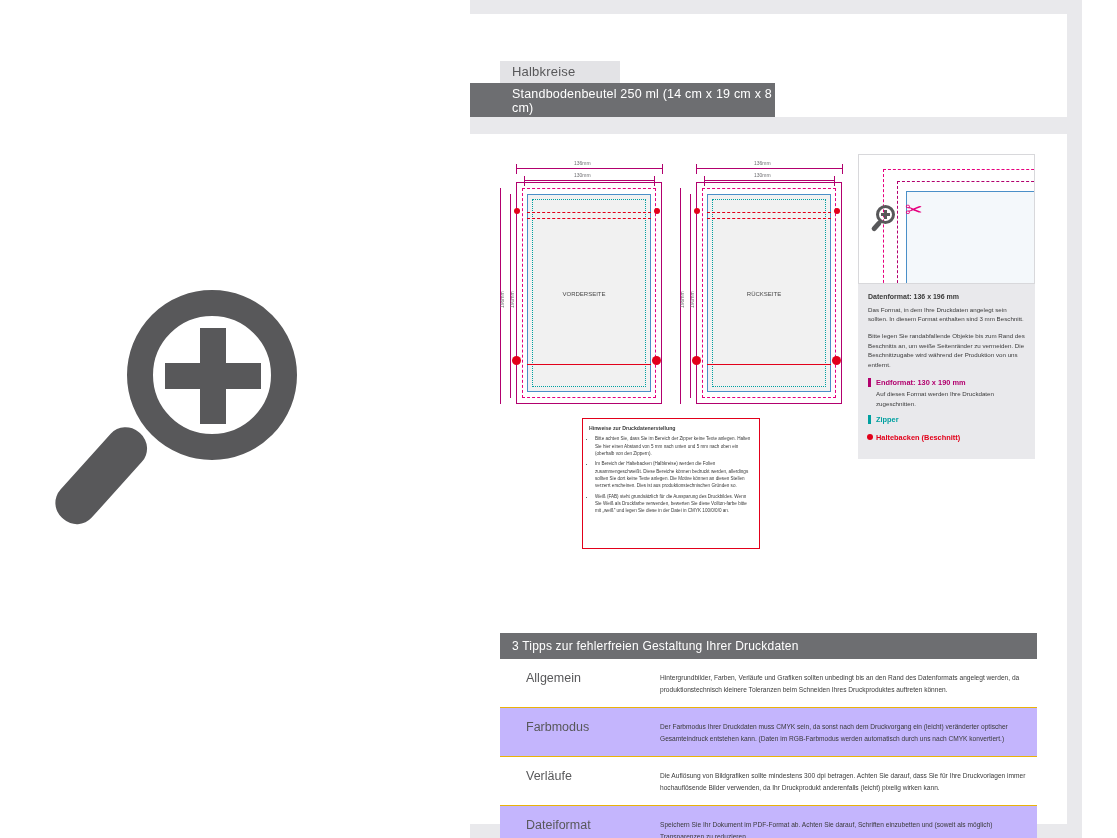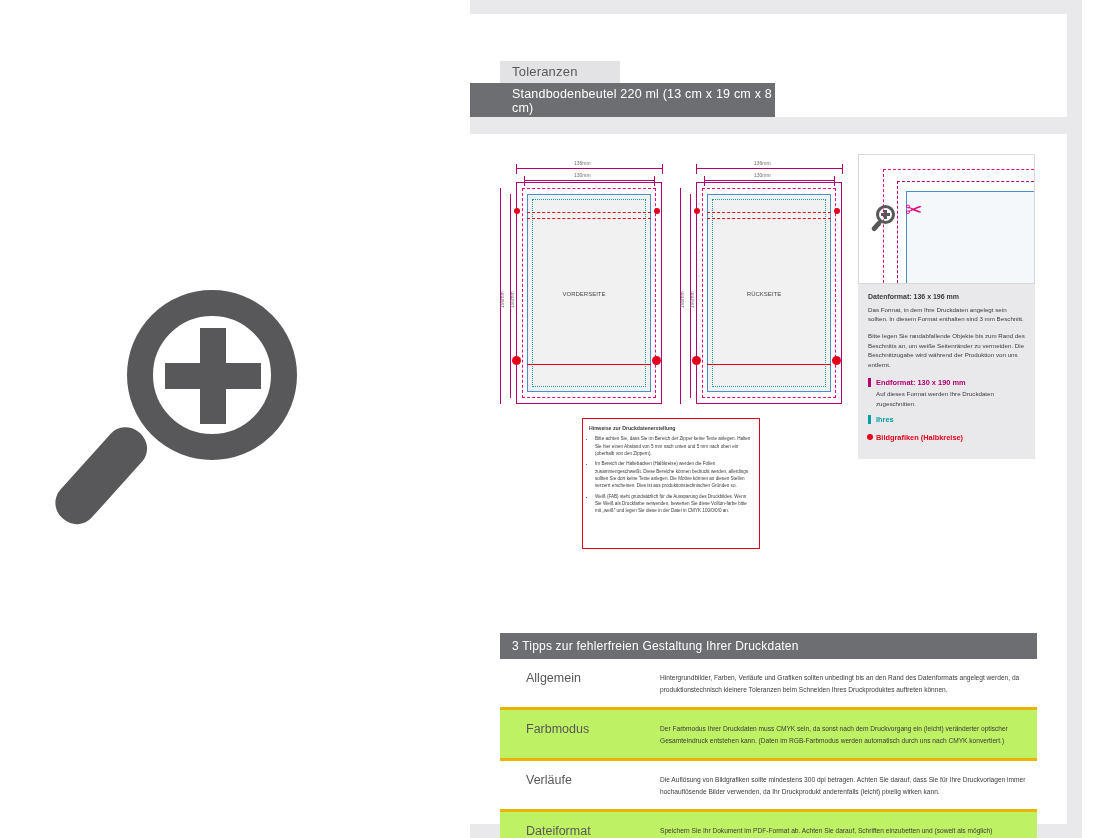--- a/index.html
+++ b/index.html
@@ -328,7 +328,7 @@
   <div id="sheet-inner">
 
     <div id="tab-datenblatt">
-      <span>Toleranzen</span>
+      <span>Halbkreise</span>
     </div>
     <div id="title-bar">
       <div class="t1">Standbodenbeutel 220 ml (13 cm x 19 cm x 8 cm)</div>

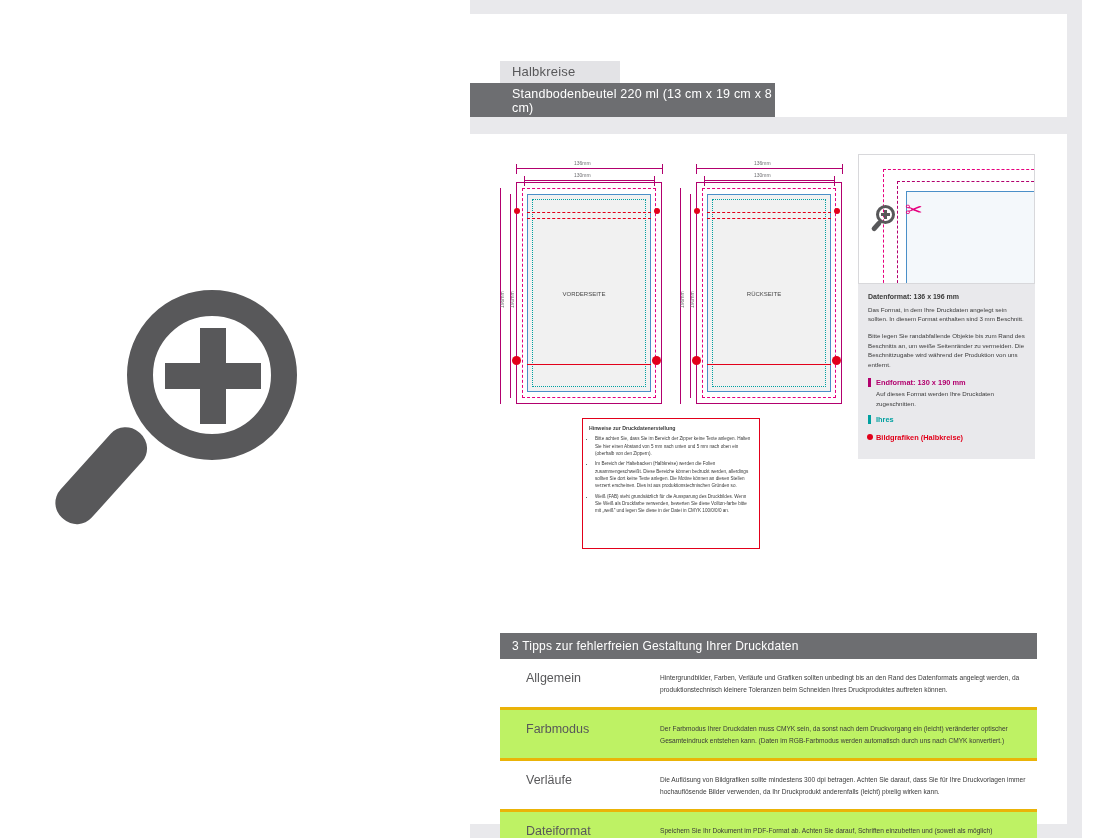--- a/index.html
+++ b/index.html
@@ -331,7 +331,7 @@
       <span>Halbkreise</span>
     </div>
     <div id="title-bar">
-      <div class="t1">Standbodenbeutel 220 ml (13 cm x 19 cm x 8 cm)</div>
+      <div class="t1">Standbodenbeutel 250 ml (14 cm x 19 cm x 8 cm)</div>
       <div class="t2">mit neutralem Boden mit Zipper, 4-farbig bedruckt</div>
     </div>
     <div id="grey-band"></div>

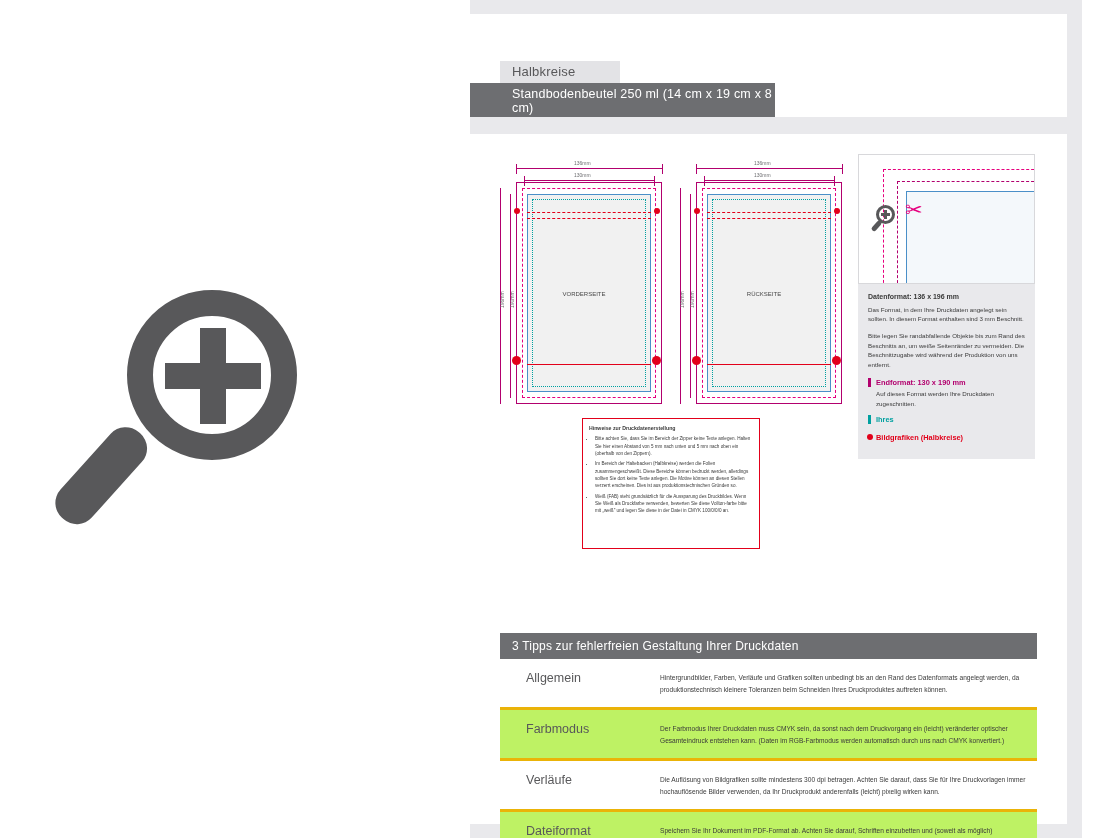--- a/index.html
+++ b/index.html
@@ -433,7 +433,7 @@
 
         <div class="legend-item">
           <span class="swatch sw-zip"></span>
-          <div class="lg-title c-teal">Ihres</div>
+          <div class="lg-title c-teal">Zipper</div>
         </div>
 
         <div class="legend-item">

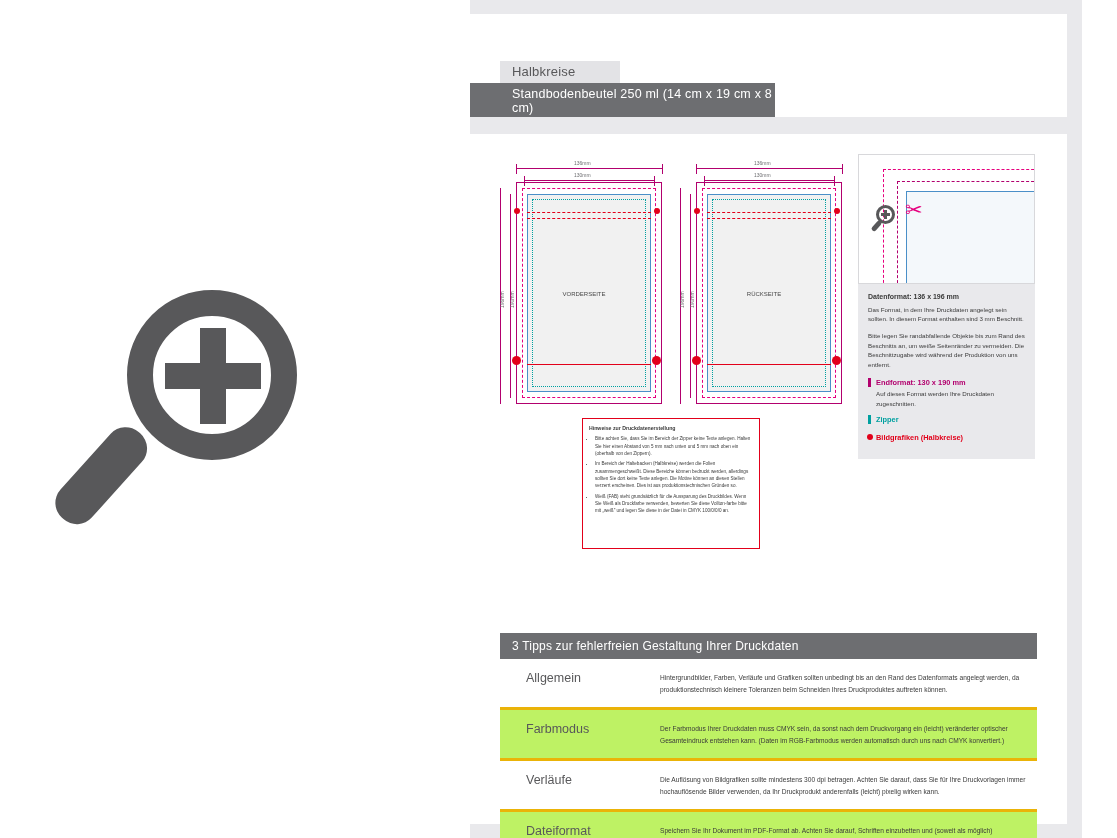--- a/index.html
+++ b/index.html
@@ -438,7 +438,7 @@
 
         <div class="legend-item">
           <span class="swatch sw-red"></span>
-          <div class="lg-title c-red">Bildgrafiken (Halbkreise)</div>
+          <div class="lg-title c-red">Haltebacken (Beschnitt)</div>
         </div>
       </div>
     </div>

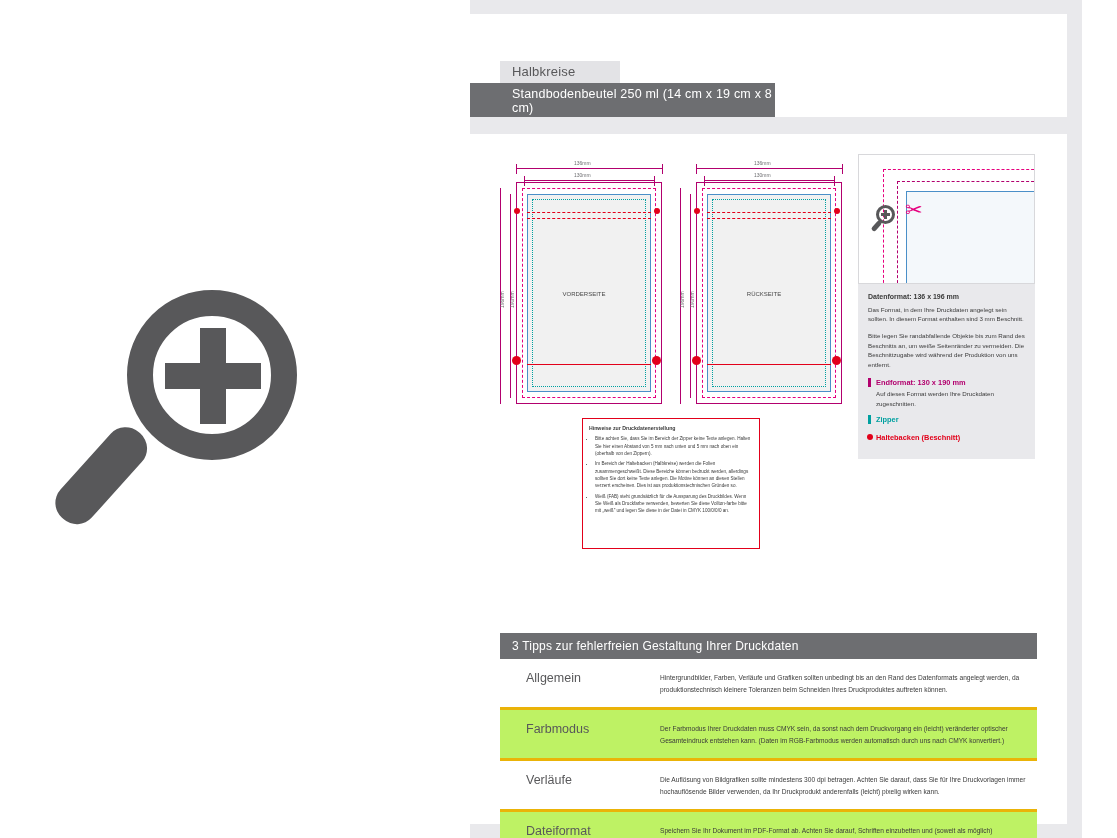--- a/index.html
+++ b/index.html
@@ -293,7 +293,7 @@
   }
   .tip-row {
     display: flex;
-    border-bottom: 3px solid #eab308;
+    border-bottom: 1px solid #eab308;
     background: #ffffff;
   }
   .tip-row.alt { background: #bef264; }

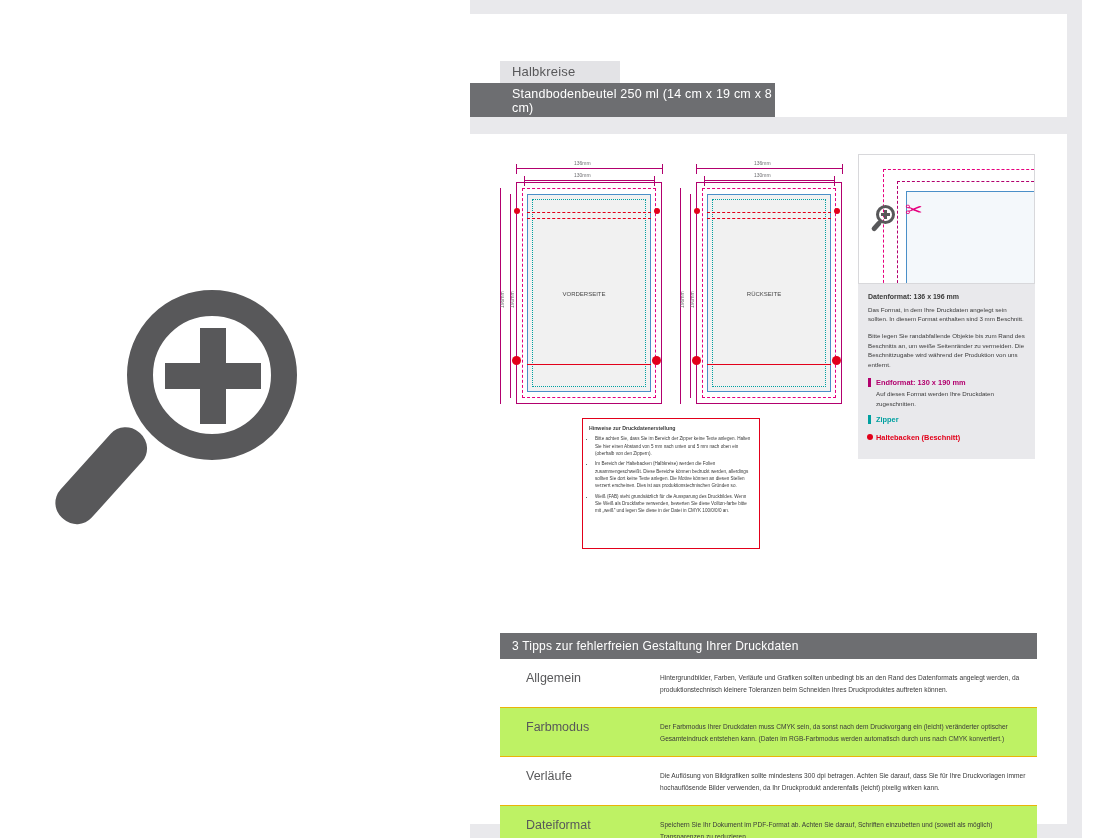--- a/index.html
+++ b/index.html
@@ -296,7 +296,7 @@
     border-bottom: 1px solid #eab308;
     background: #ffffff;
   }
-  .tip-row.alt { background: #bef264; }
+  .tip-row.alt { background: #c4b5fd; }
   .tip-label {
     width: 160px;
     min-width: 160px;

